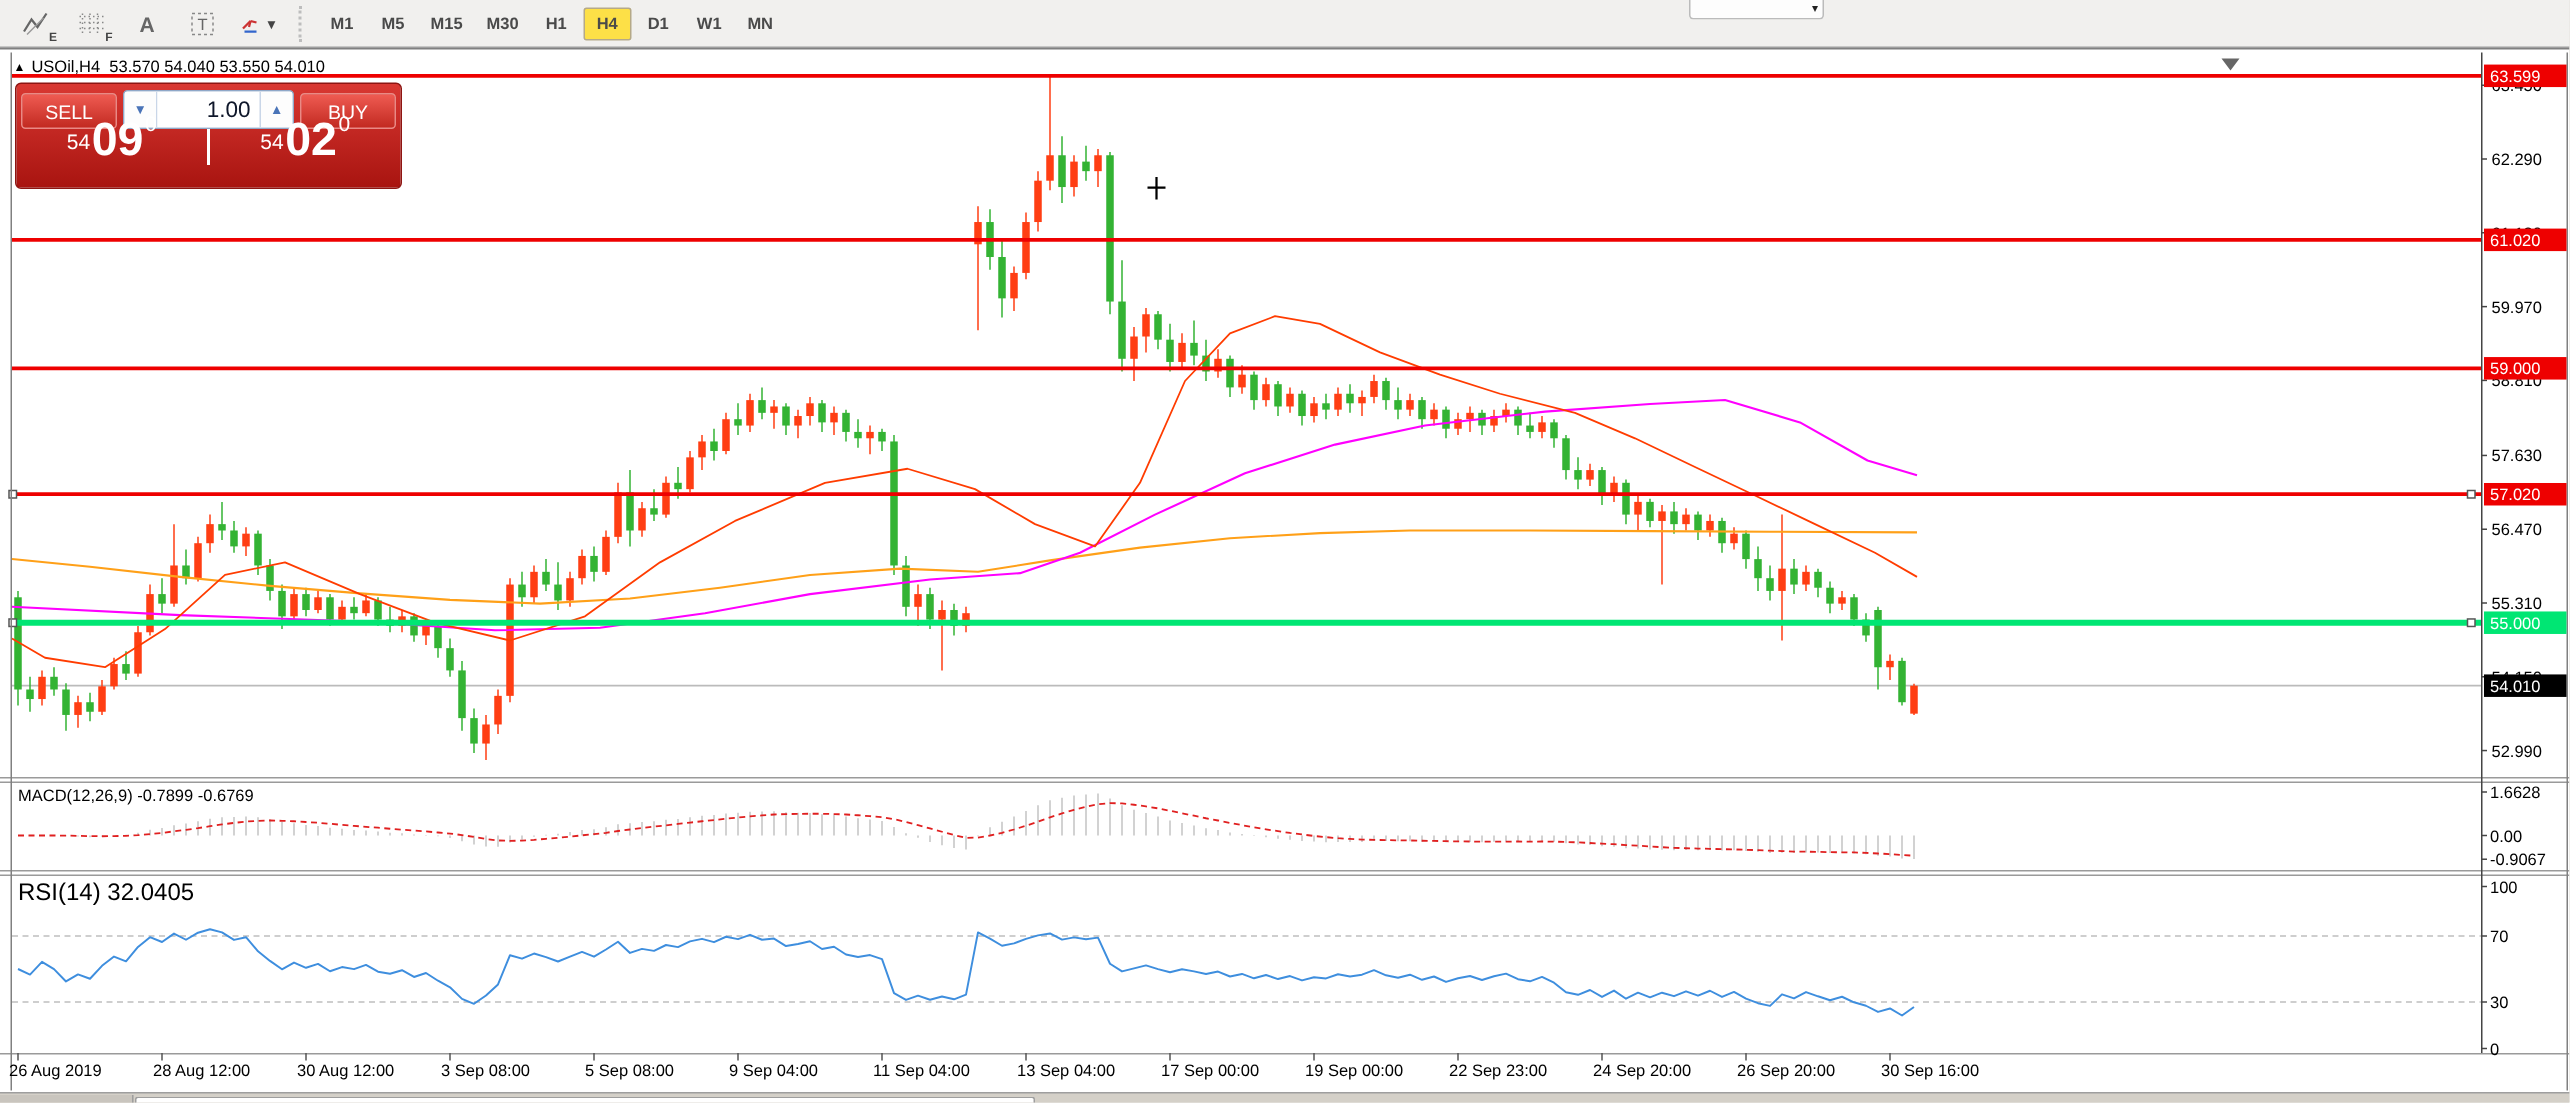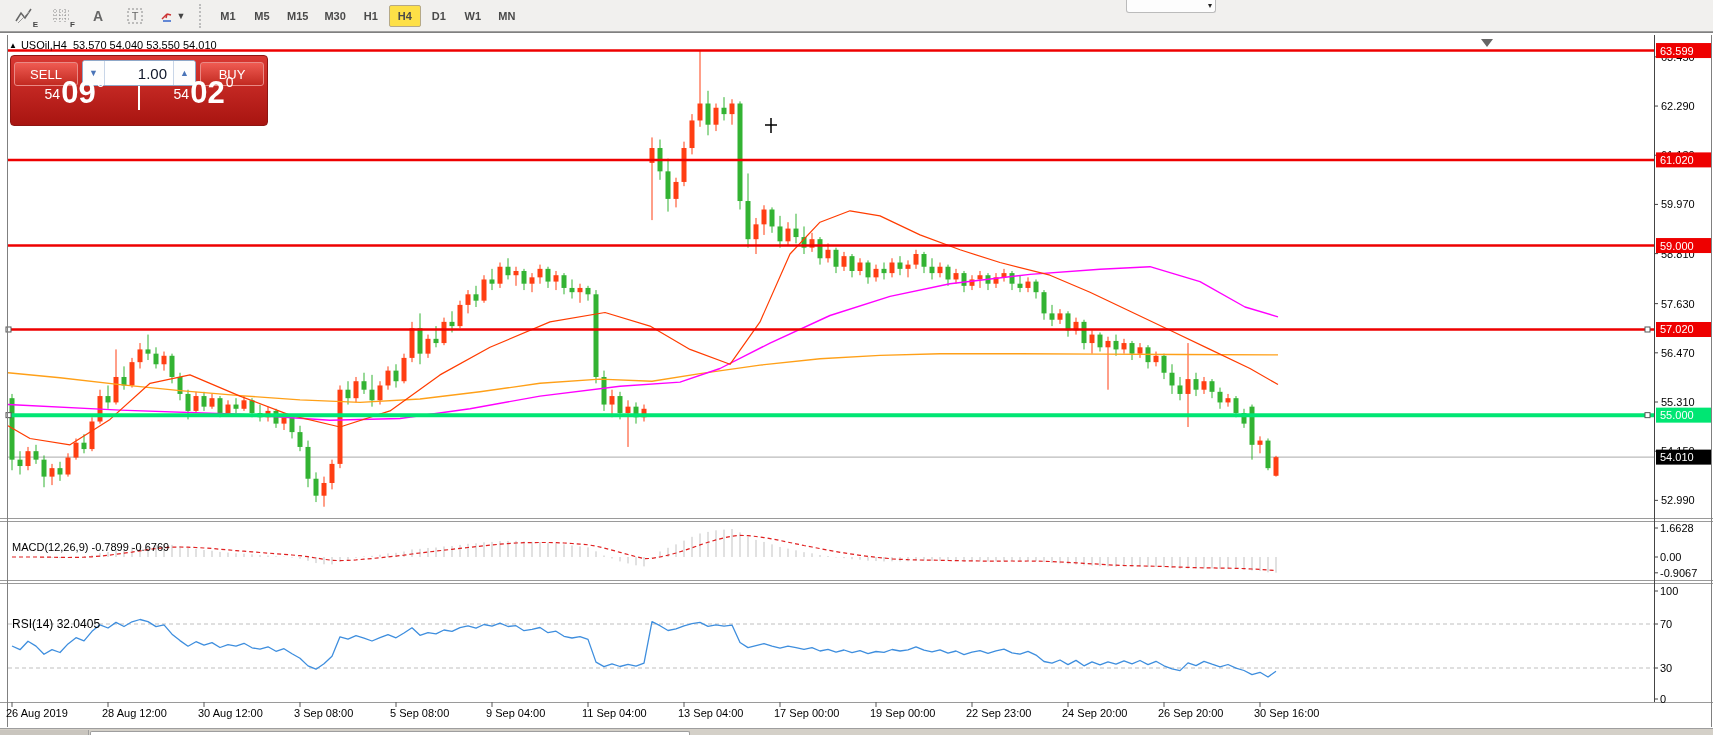--- a/index.html
+++ b/index.html
@@ -21,7 +21,7 @@
   #cv{position:absolute;left:0;top:0}
   #symbol-line{position:absolute;left:9px;top:6px;font-size:11px;color:#000;white-space:pre}
   #symbol-line .tri{font-size:8px;margin-right:4px;vertical-align:1px}
-  #macd-label{position:absolute;left:12px;top:508px;font-size:11px;color:#000}
+  #macd-label{position:absolute;left:12px;top:492px;font-size:11px;color:#000}
   #rsi-label{position:absolute;left:12px;top:584px;font-size:12px;color:#000}
 
   

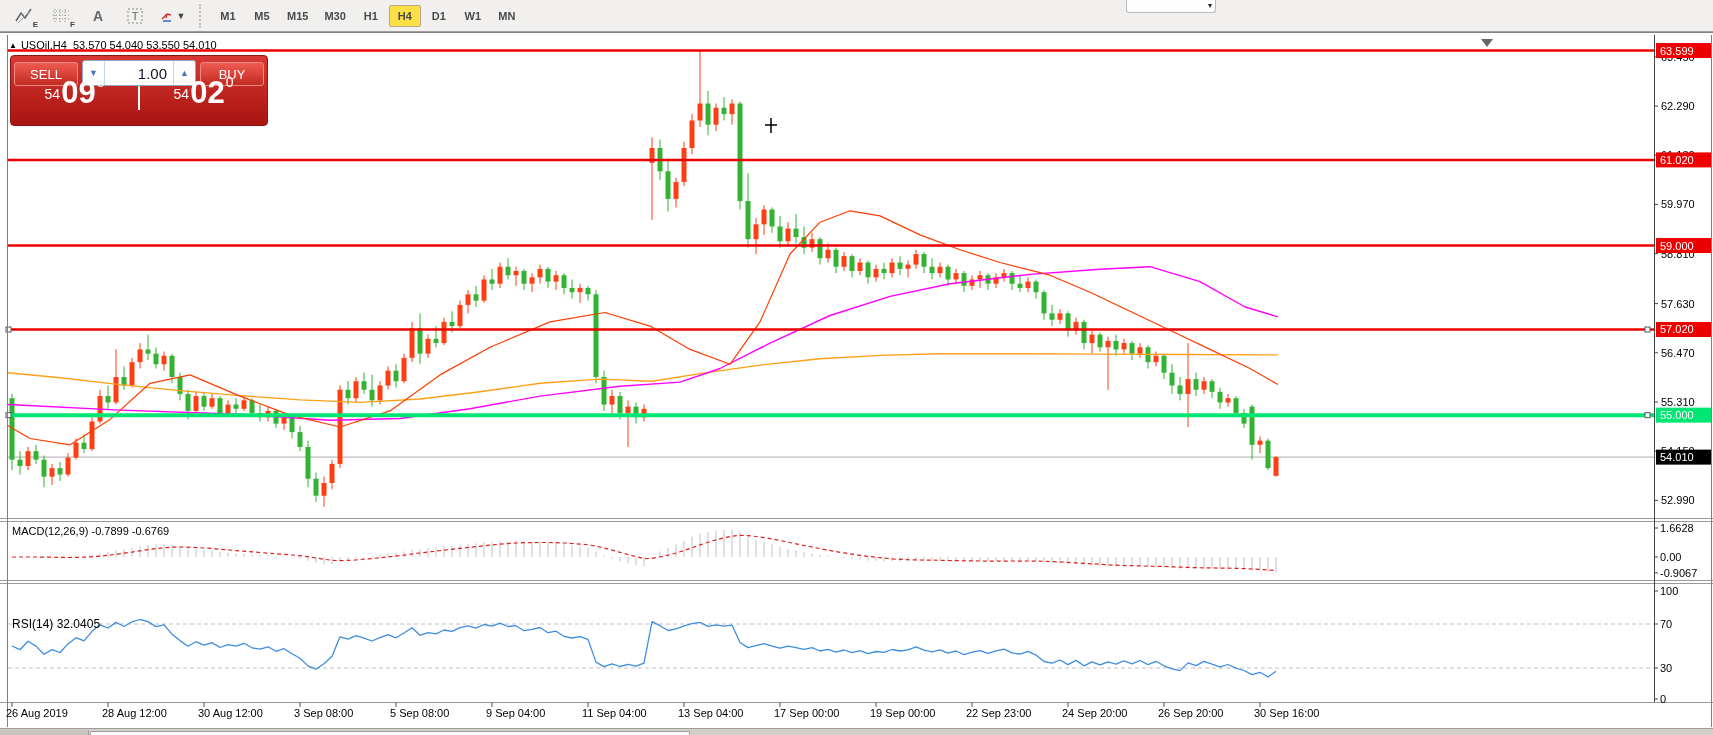--- a/index.html
+++ b/index.html
@@ -22,7 +22,7 @@
   #symbol-line{position:absolute;left:9px;top:6px;font-size:11px;color:#000;white-space:pre}
   #symbol-line .tri{font-size:8px;margin-right:4px;vertical-align:1px}
   #macd-label{position:absolute;left:12px;top:492px;font-size:11px;color:#000}
-  #rsi-label{position:absolute;left:12px;top:584px;font-size:12px;color:#000}
+  #rsi-label{position:absolute;left:12px;top:554px;font-size:16px;color:#000}
 
   
   #trade-panel{position:absolute;left:10px;top:22px;width:258px;height:71px;background:linear-gradient(#D93832,#A81410);border:1px solid #8E1512;border-radius:4px;box-sizing:border-box}

